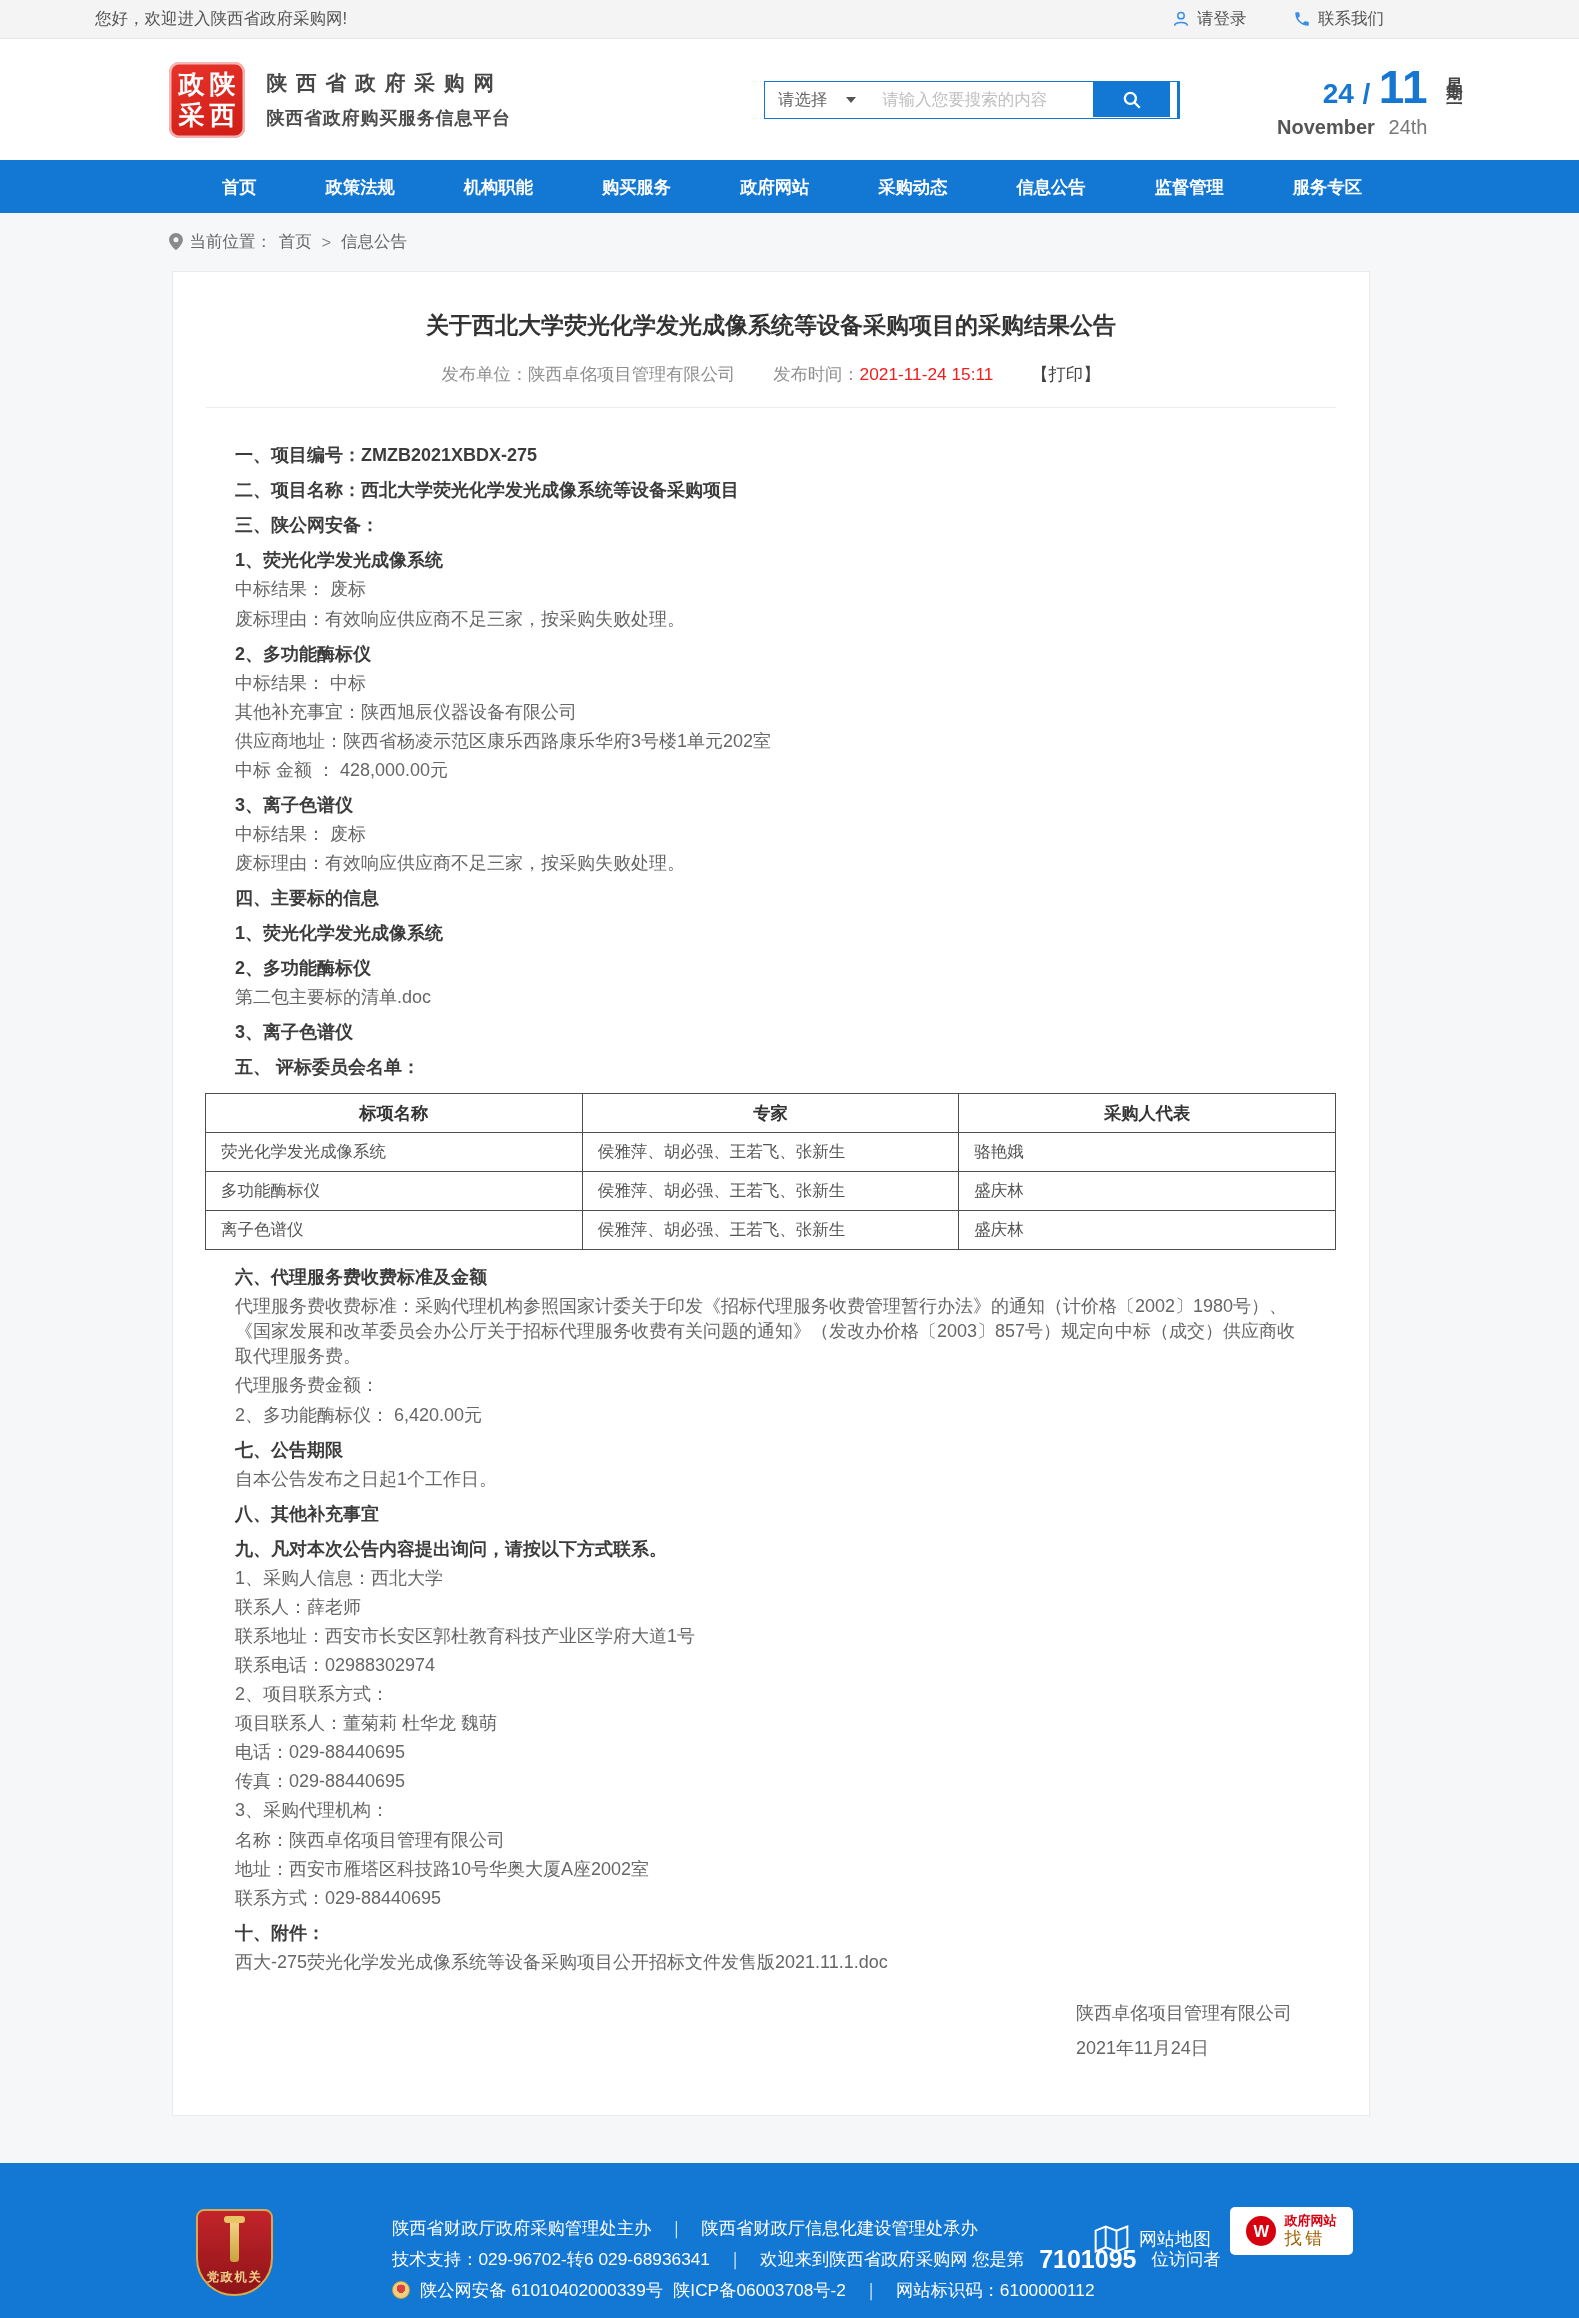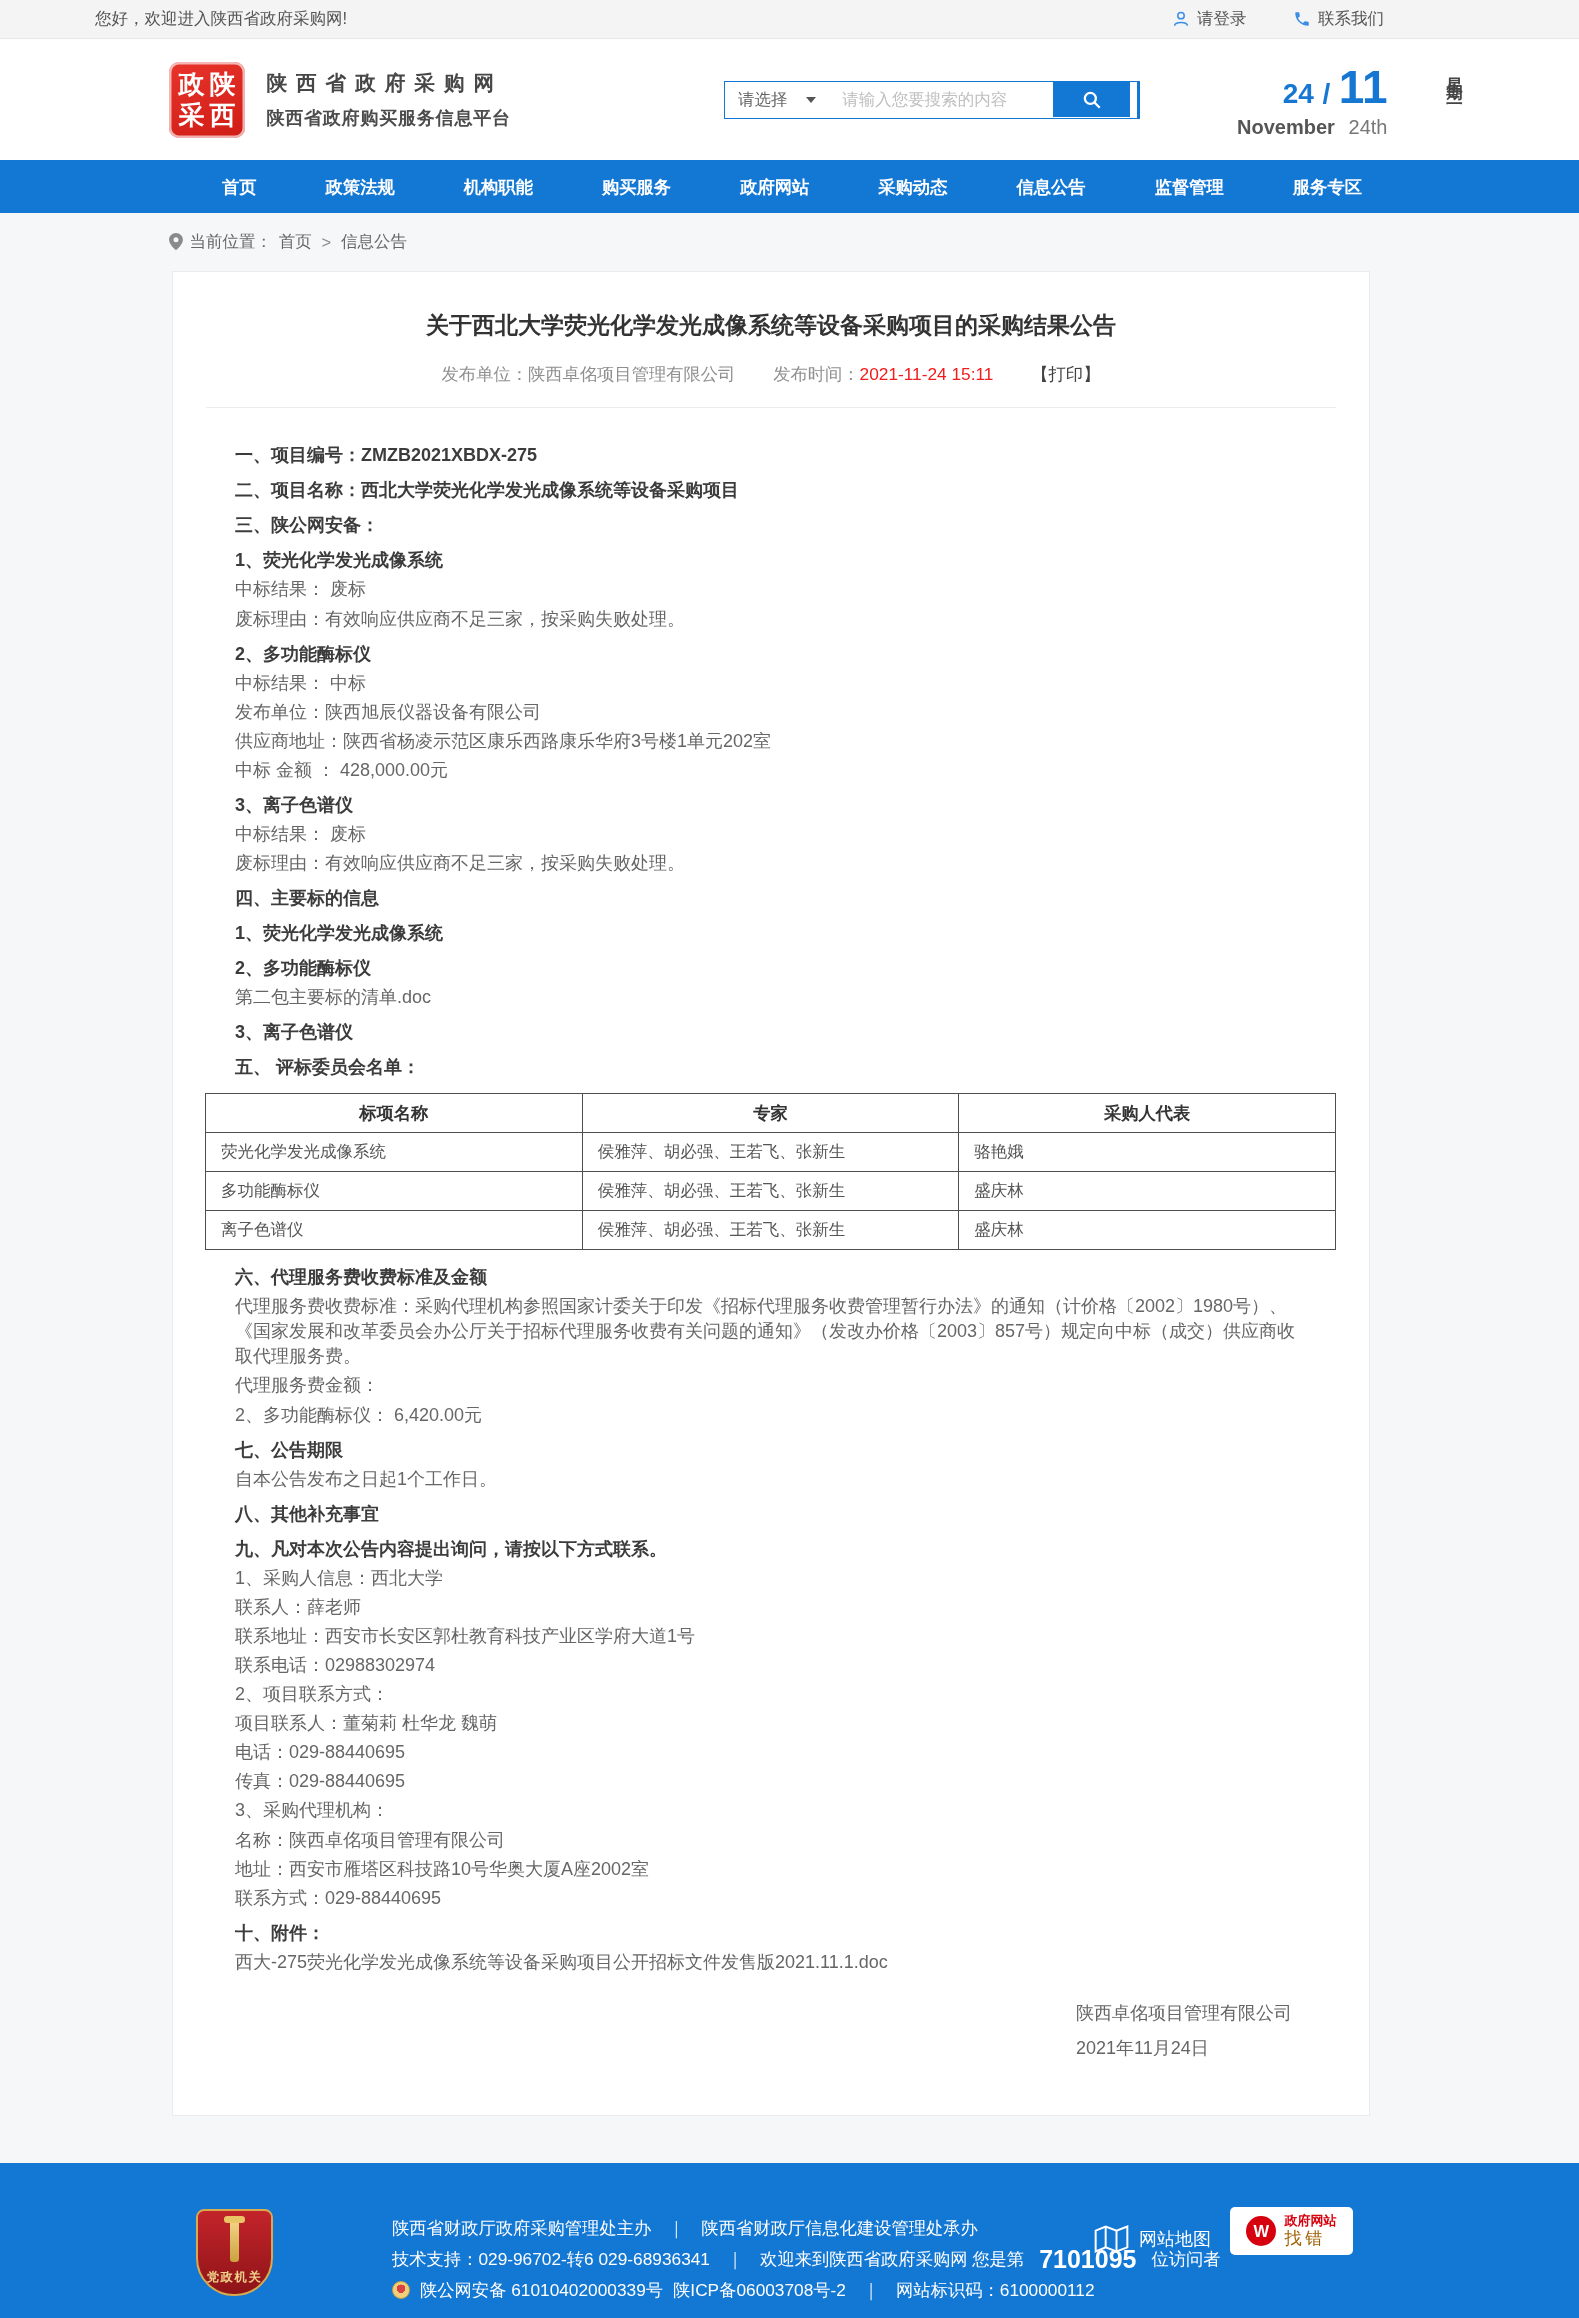--- a/index.html
+++ b/index.html
@@ -32,7 +32,7 @@
   .search-btn { width:77px; height:35px; margin-right:6.6px; background:#1377d4; border:none; cursor:pointer;
                 display:flex; align-items:center; justify-content:center; }
 
-  .datebox { margin-left:97px; display:flex; align-items:flex-start;gap:40px; }
+  .datebox { margin-left:97px; display:flex; align-items:flex-start; }
   .date-nums { text-align:right; }
   .date-top { color:#1677d2; font-weight:bold; white-space:nowrap; }
   .date-top .d-small { font-size:28px; }

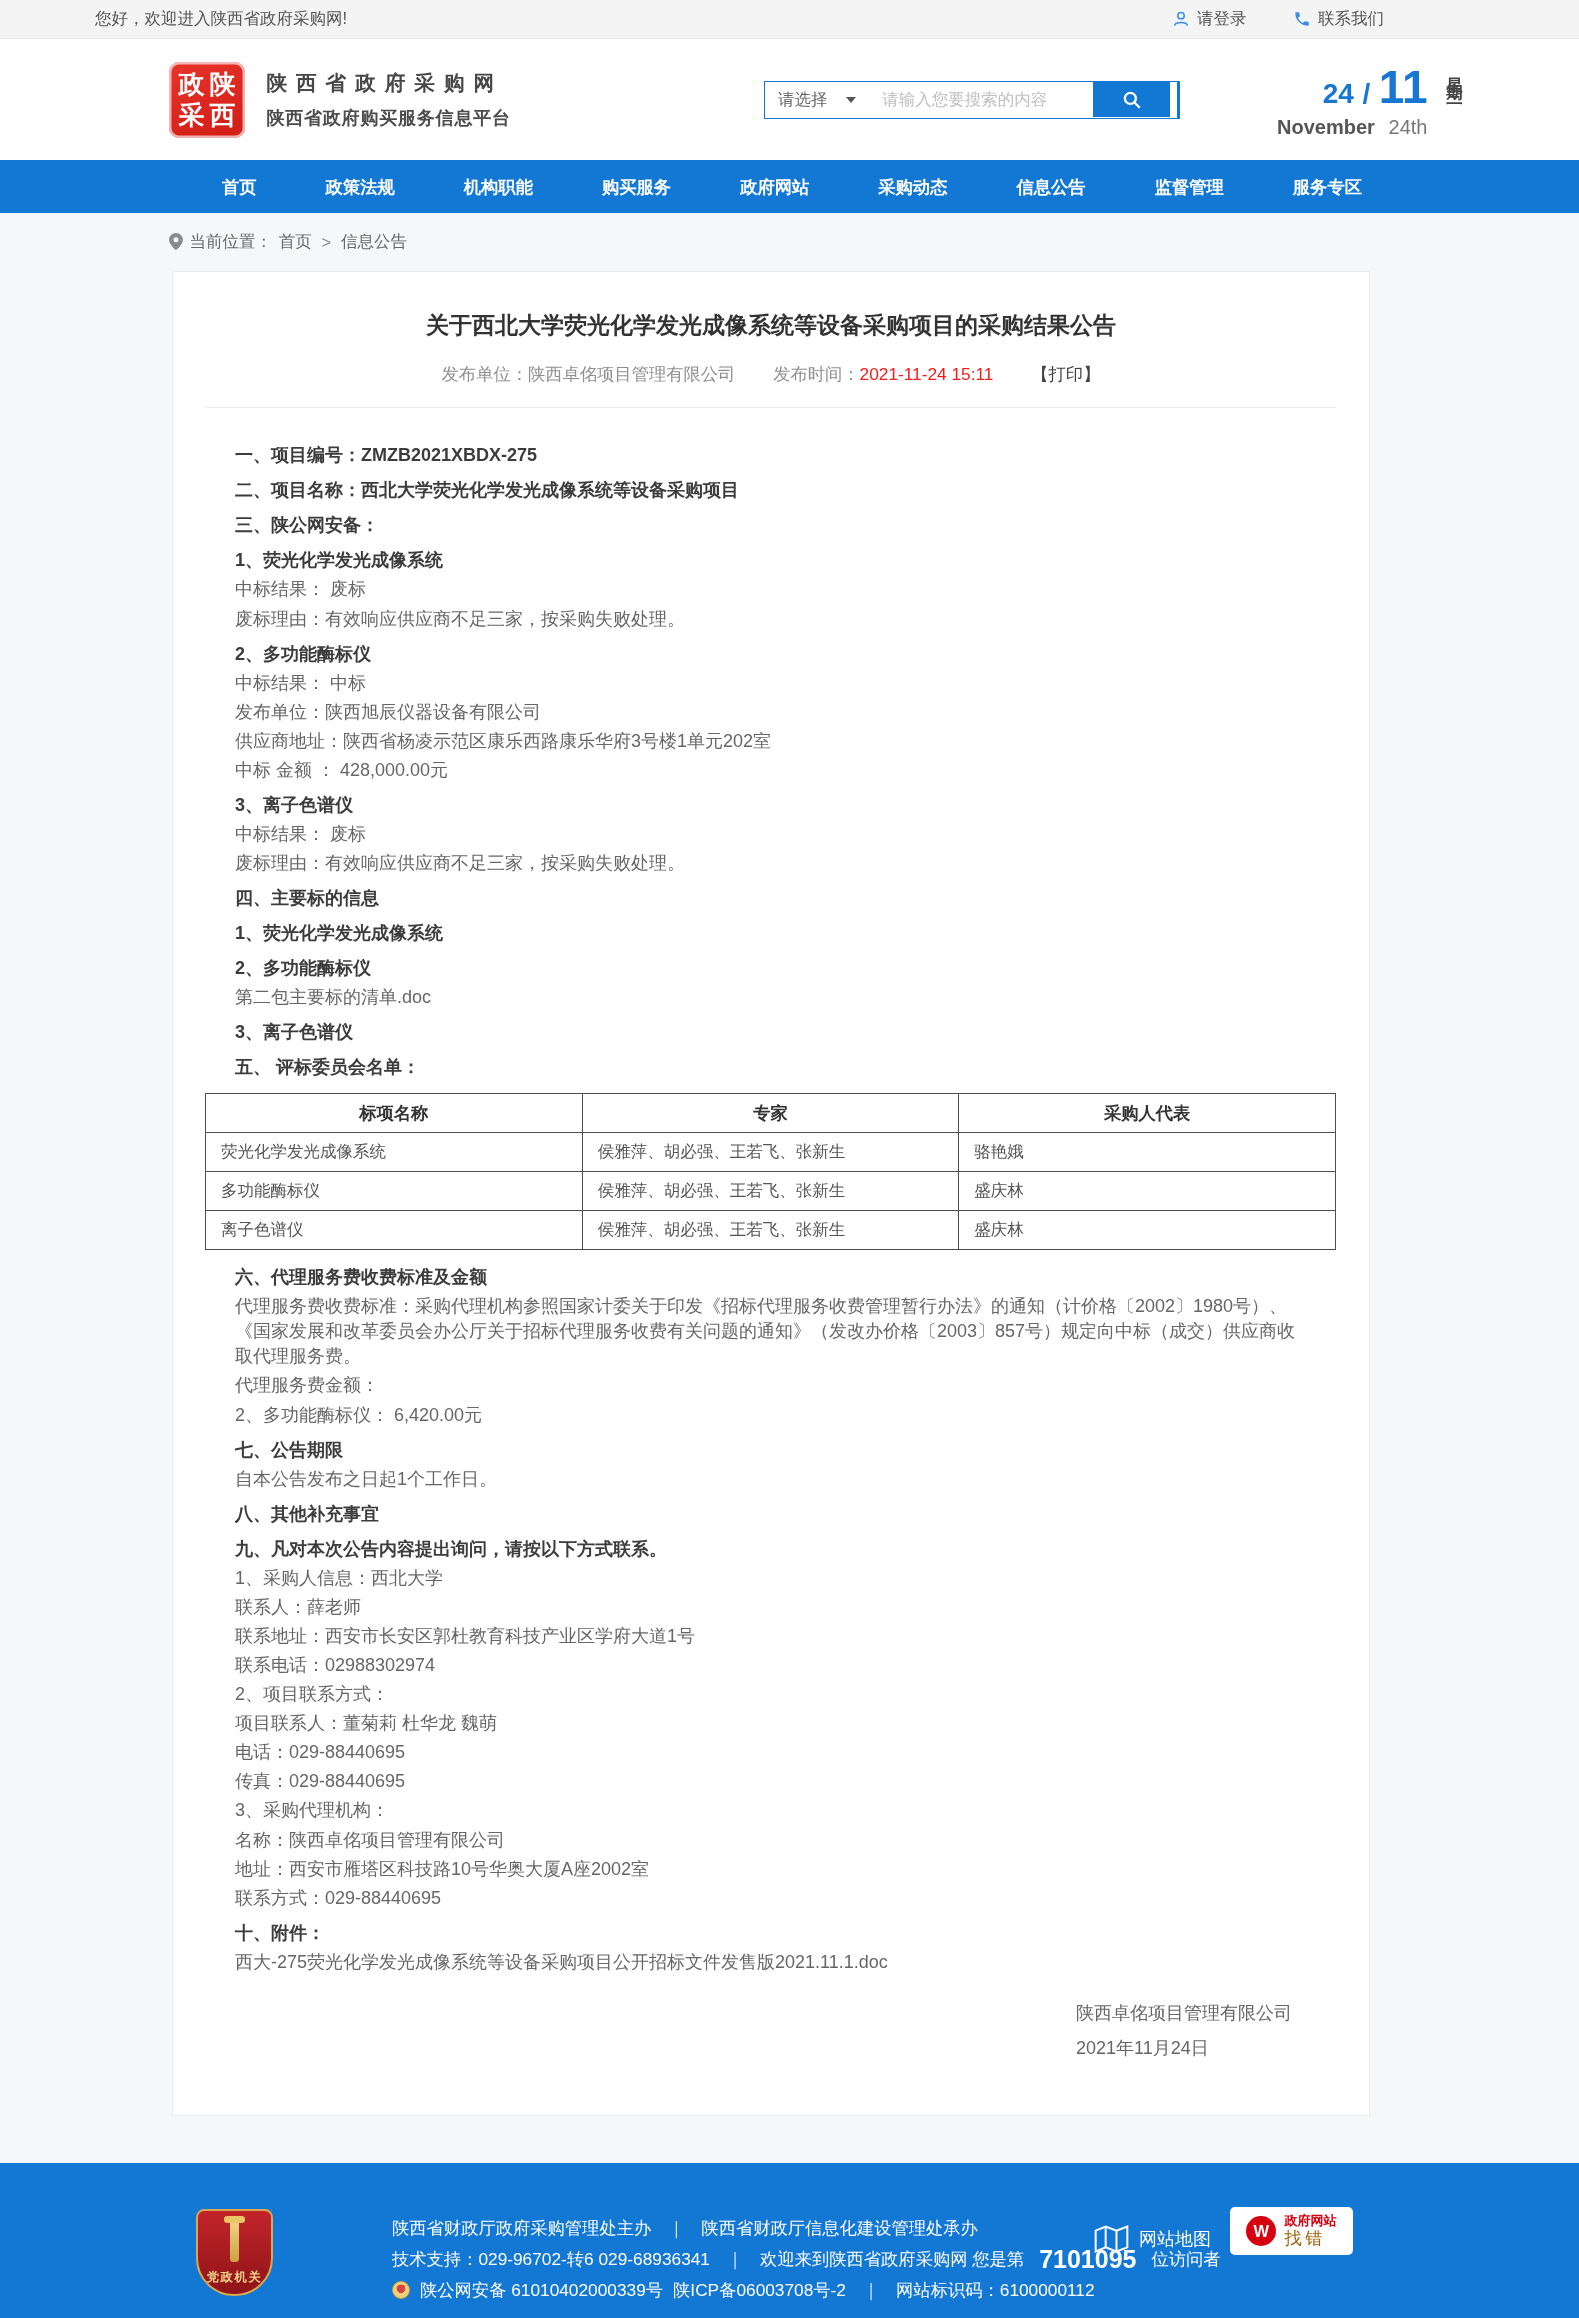--- a/index.html
+++ b/index.html
@@ -211,7 +211,7 @@
         <p class="line p">废标理由：有效响应供应商不足三家，按采购失败处理。</p>
         <p class="line h">2、多功能酶标仪</p>
         <p class="line p">中标结果： 中标</p>
-        <p class="line p">发布单位：陕西旭辰仪器设备有限公司</p>
+        <p class="line p">其他补充事宜：陕西旭辰仪器设备有限公司</p>
         <p class="line p">供应商地址：陕西省杨凌示范区康乐西路康乐华府3号楼1单元202室</p>
         <p class="line p">中标 金额 ：  428,000.00元</p>
         <p class="line h">3、离子色谱仪</p>

